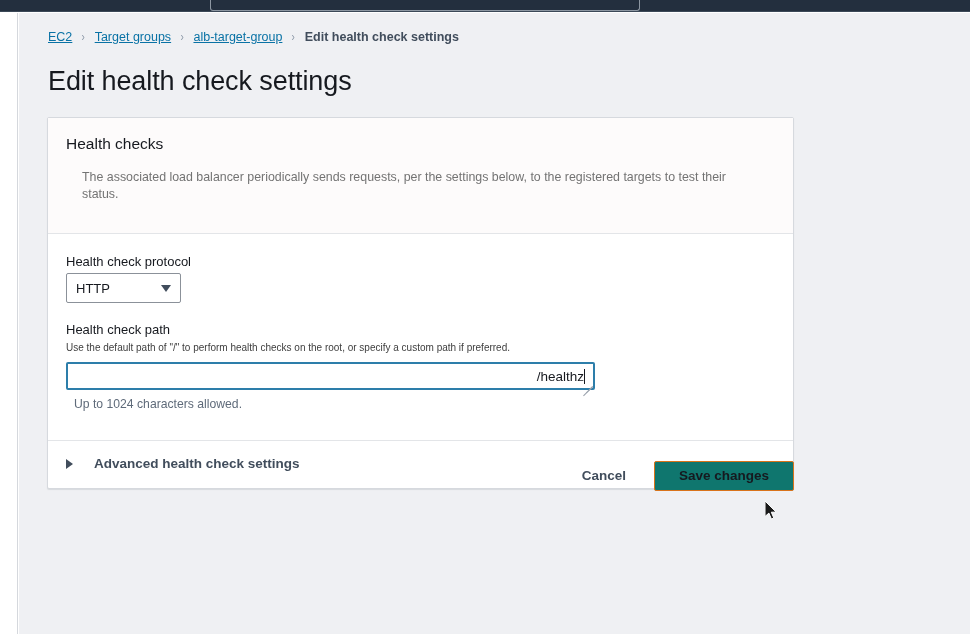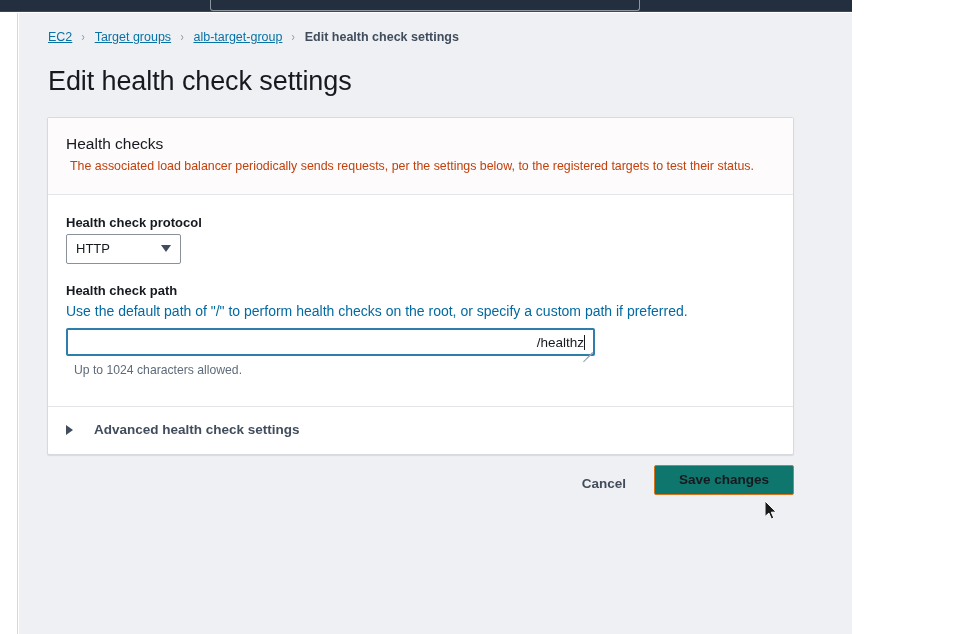--- a/index.html
+++ b/index.html
@@ -14,7 +14,7 @@
 
   #screen {
     position: relative;
-    width: 852px;
+    width: 970px;
     height: 634px;
     background: #ffffff;
     overflow: hidden;

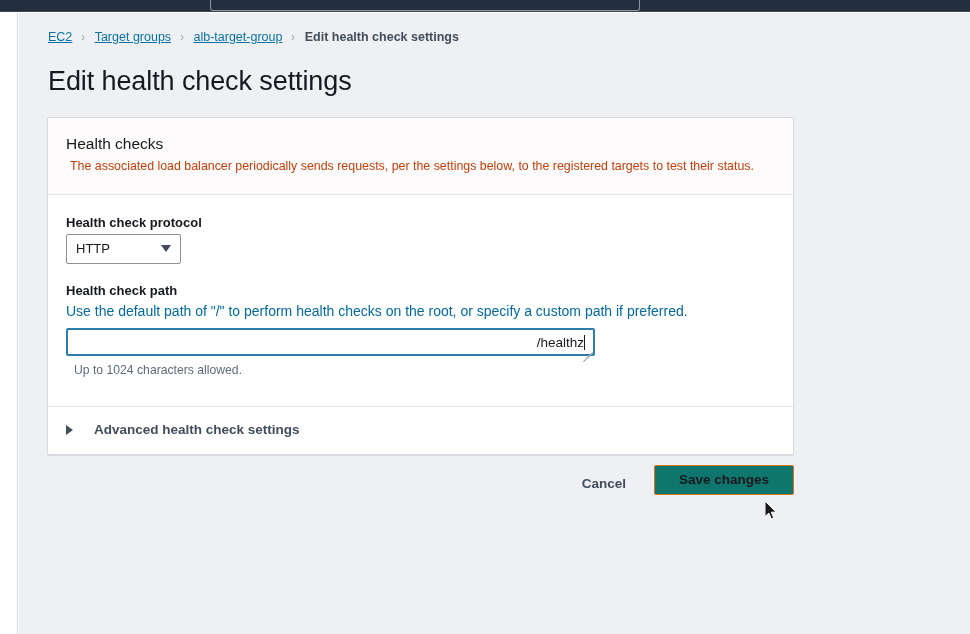--- a/index.html
+++ b/index.html
@@ -118,9 +118,9 @@
     color: #16191f;
   }
   .card-header p {
-    margin: 4px;
+    margin: 16px;
     font-size: 12.4px;
-    color: #c2410c;
+    color: #737373;
     line-height: 1.35;
   }
   .card-body {

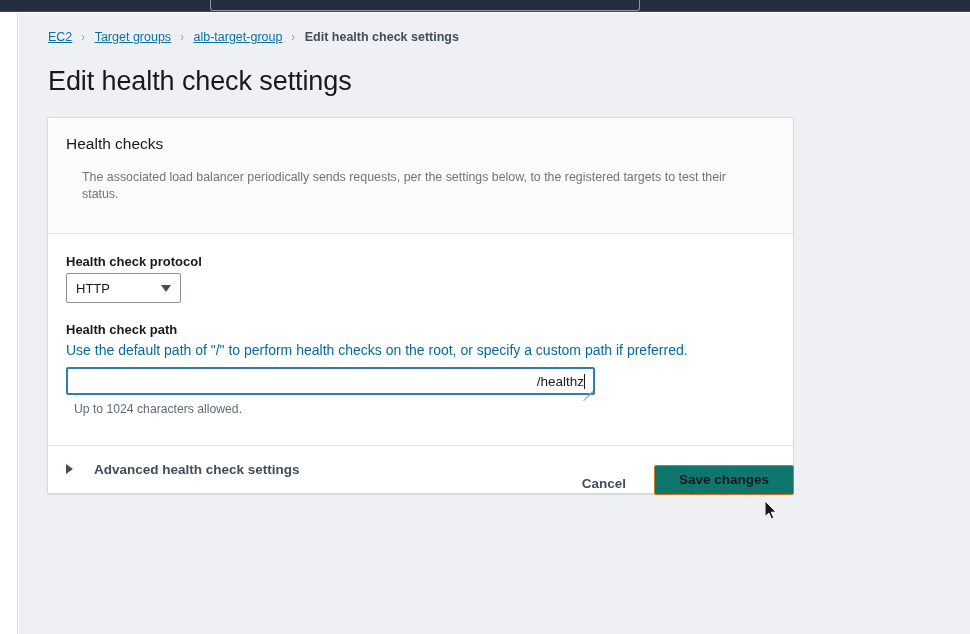--- a/index.html
+++ b/index.html
@@ -132,7 +132,7 @@
   .field-label {
     display: block;
     font-size: 13px;
-    font-weight: bold;
+    font-weight: normal;
     color: #16191f;
     margin-bottom: 4px;
   }

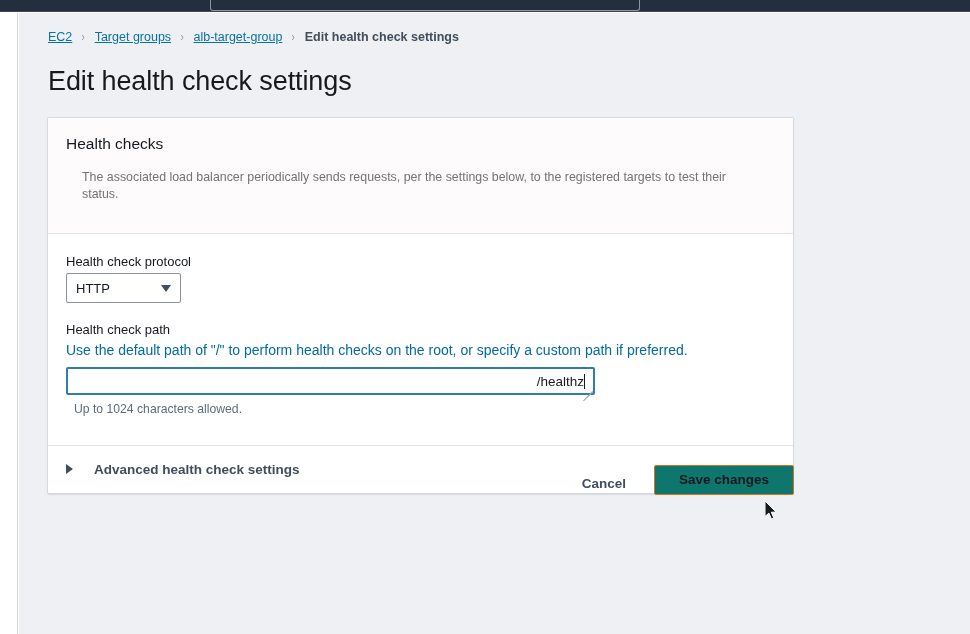--- a/index.html
+++ b/index.html
@@ -137,8 +137,8 @@
     margin-bottom: 4px;
   }
   .field-desc {
-    font-size: 14px;
-    color: #0369a1;
+    font-size: 10px;
+    color: #404040;
     margin: 0 0 7px 0;
     line-height: 1.35;
   }

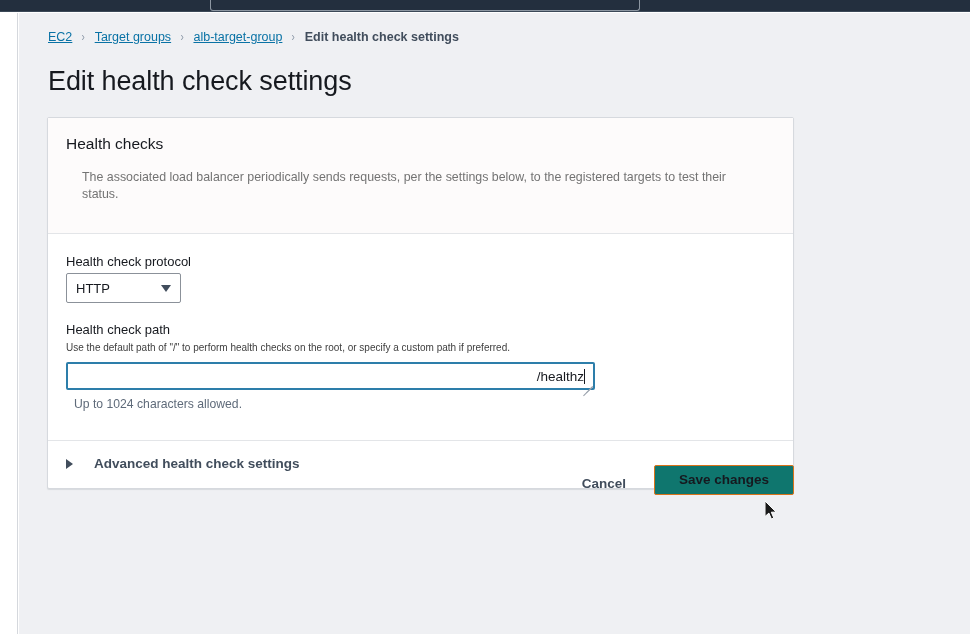--- a/index.html
+++ b/index.html
@@ -262,7 +262,6 @@
     padding: 8px 10px;
     cursor: pointer;
     font-family: inherit;
-    margin-top: 8px;
   }
   .btn-primary {
     font-size: 13.5px;

